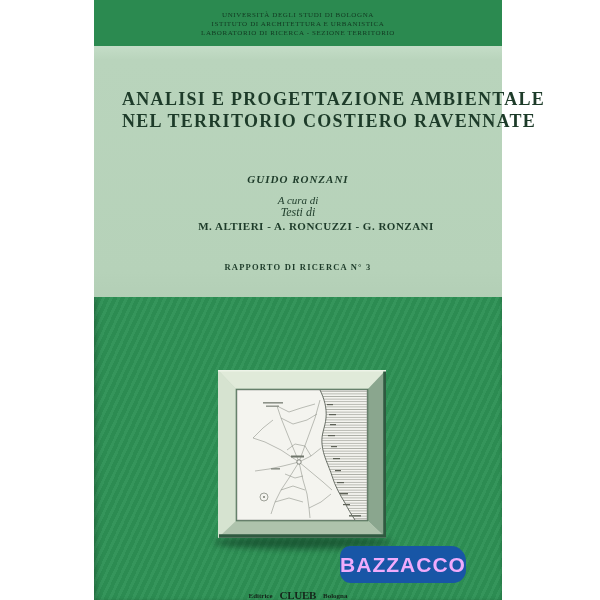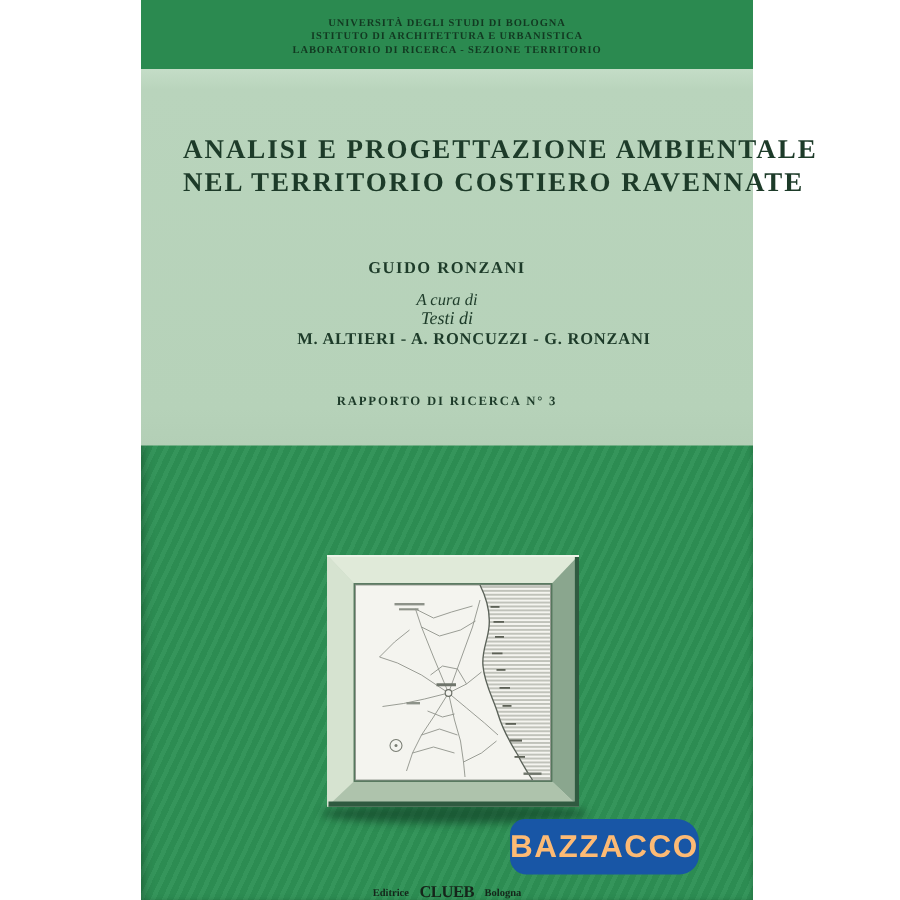--- a/index.html
+++ b/index.html
@@ -21,7 +21,7 @@
     padding-top:2px;box-sizing:border-box;
   }
   .top-band .hline{
-    font-size:7px;line-height:9px;letter-spacing:.6px;font-weight:bold;
+    font-size:7px;line-height:9px;letter-spacing:.6px;font-weight:normal;
     color:#0f2e1b;opacity:.88;text-align:center;white-space:nowrap;
   }
   .panel{

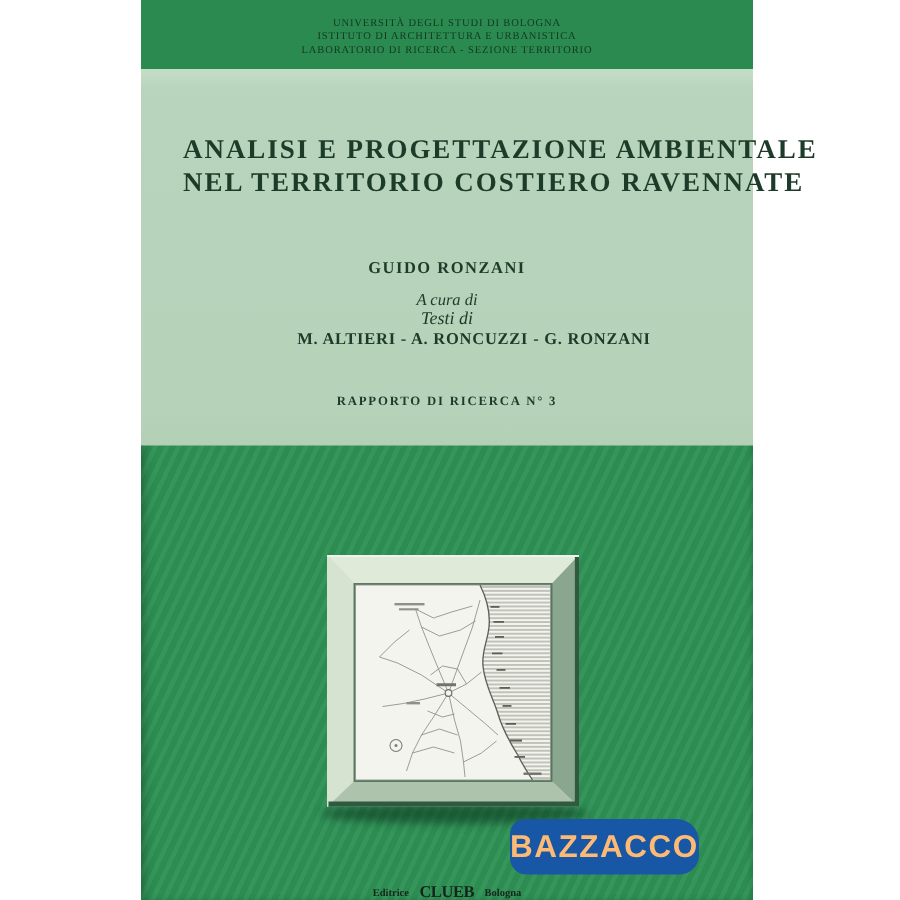--- a/index.html
+++ b/index.html
@@ -36,7 +36,7 @@
     margin-left:28px;
   }
   .acura{position:absolute;top:112px;left:0;right:0;font-style:italic;font-size:11px;margin-top:36px;}
-  .editor-name{position:absolute;top:127px;left:0;right:0;font-size:11px;font-weight:bold;letter-spacing:1px;}
+  .editor-name{position:absolute;top:127px;left:0;right:0;font-size:11px;font-weight:bold;letter-spacing:1px;font-style:italic;}
   .testi{position:absolute;top:159px;left:0;right:0;font-style:italic;font-size:12px;}
   .authors{position:absolute;top:174px;left:0;right:0;font-size:11px;font-weight:bold;letter-spacing:.5px;margin-left:36px;}
   .report{position:absolute;top:216px;left:0;right:0;font-size:8.5px;font-weight:bold;letter-spacing:1.2px;}

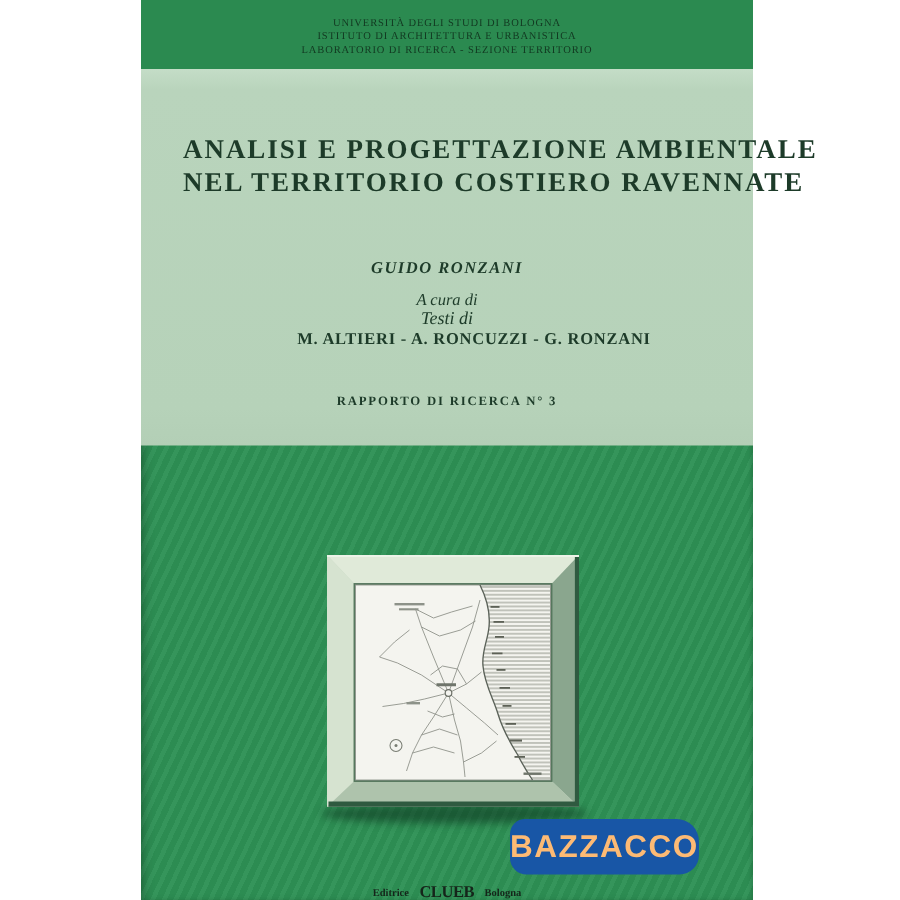--- a/index.html
+++ b/index.html
@@ -50,7 +50,7 @@
     background:#1856a6;border-radius:10px 15px 13px 11px;
     display:flex;align-items:center;justify-content:center;
     font-family:"Liberation Sans", sans-serif;font-weight:bold;font-size:21px;
-    color:#fdba74;letter-spacing:1px;
+    color:#f0abfc;letter-spacing:1px;
   }
   .imprint{
     position:absolute;left:0;right:0;top:585px;text-align:center;

